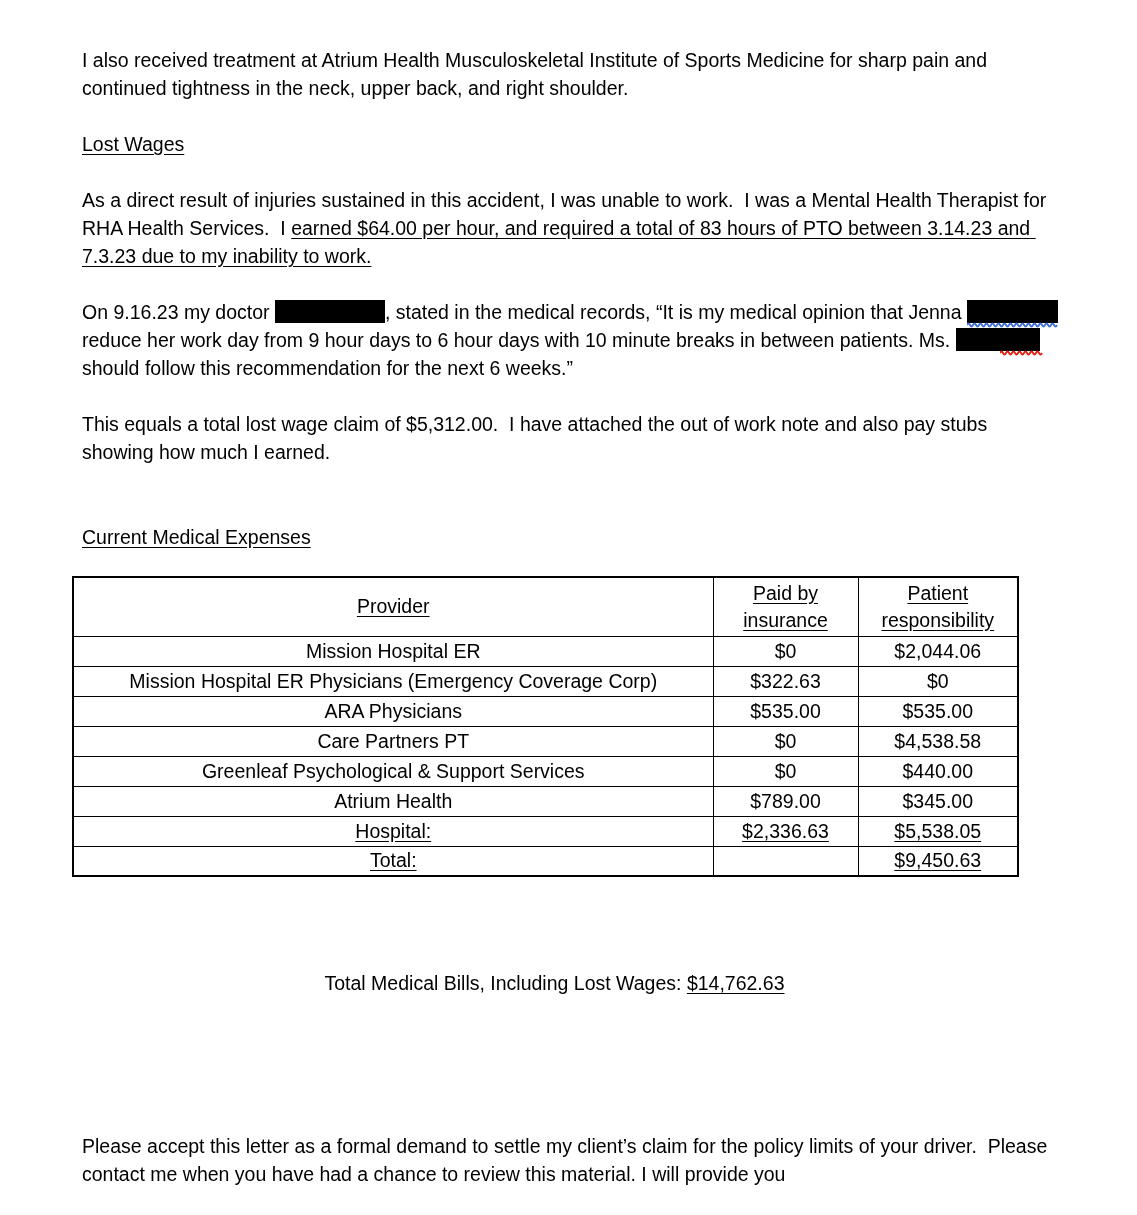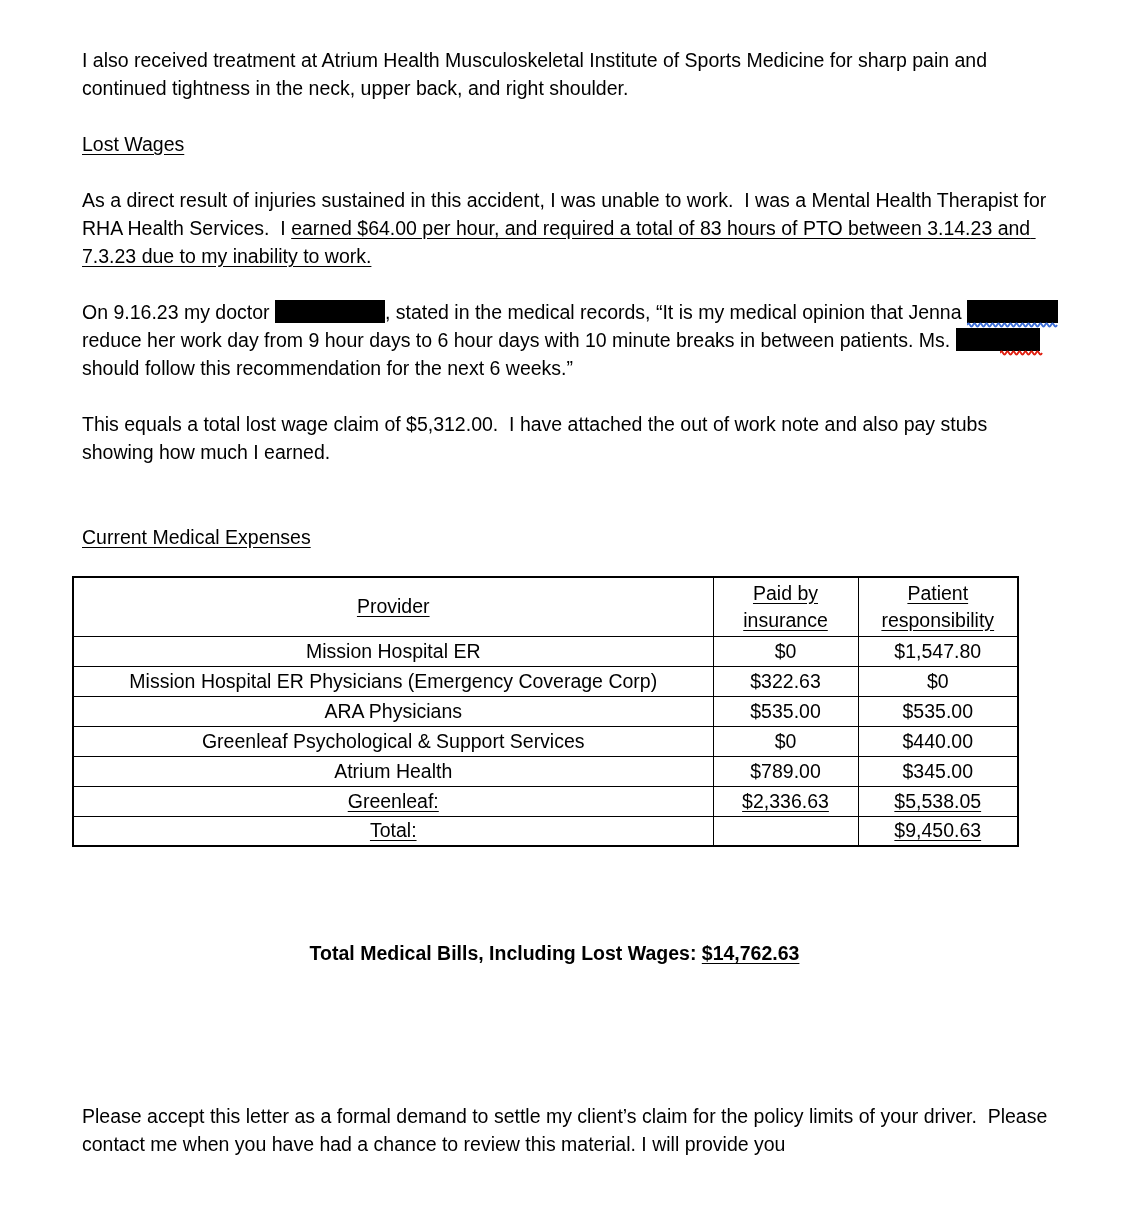--- a/index.html
+++ b/index.html
@@ -117,7 +117,7 @@
       <tr>
         <td>Mission Hospital ER</td>
         <td>$0</td>
-        <td>$1,547.80</td>
+        <td>$2,044.06</td>
       </tr>
       <tr>
         <td>Mission Hospital ER Physicians (Emergency Coverage Corp)</td>

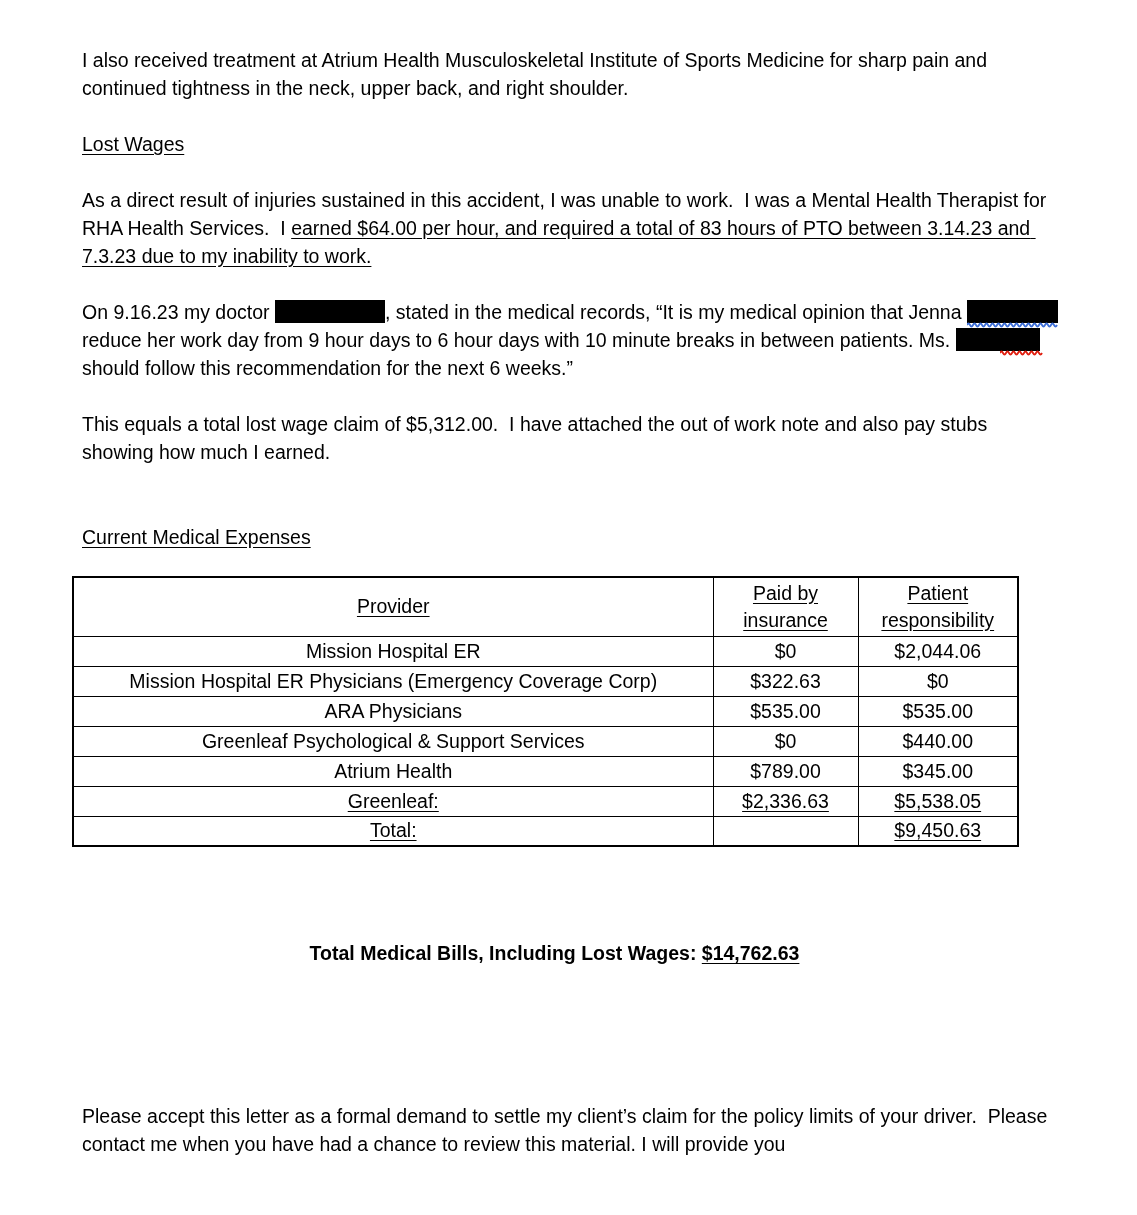--- a/index.html
+++ b/index.html
@@ -130,6 +130,11 @@
         <td>$535.00</td>
       </tr>
       <tr>
+        <td>Care Partners PT</td>
+        <td>$0</td>
+        <td>$4,538.58</td>
+      </tr>
+      <tr>
         <td>Greenleaf Psychological &amp; Support Services</td>
         <td>$0</td>
         <td>$440.00</td>

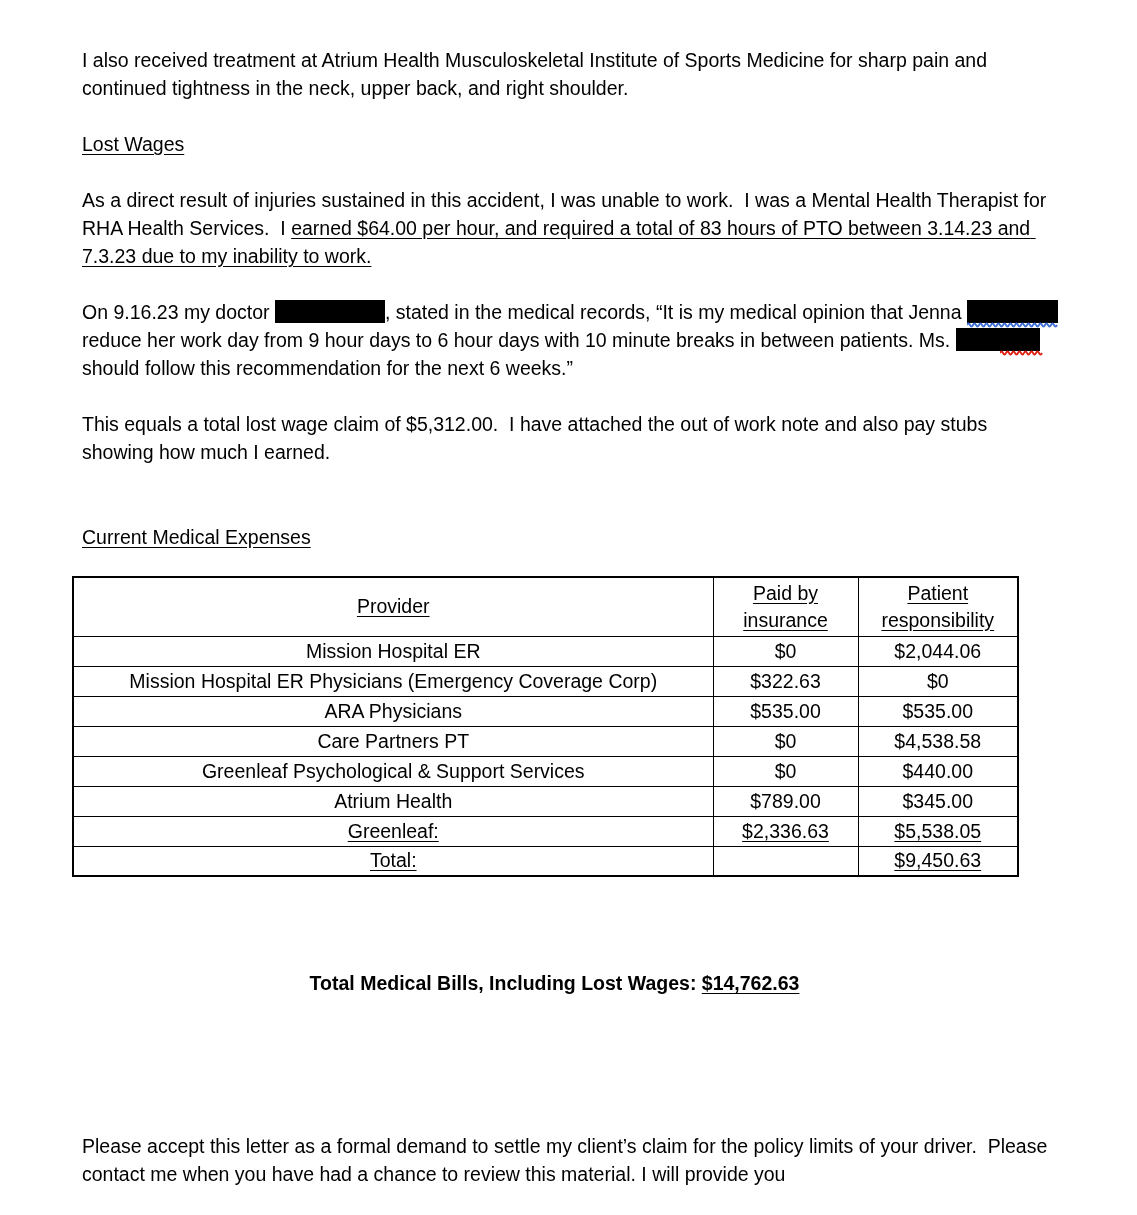--- a/index.html
+++ b/index.html
@@ -147,7 +147,7 @@
     </tbody>
   <tbody>
     <tr class="sum-row">
-      <td>Greenleaf:</td>
+      <td>Hospital:</td>
       <td>$2,336.63</td>
       <td>$5,538.05</td>
     </tr>

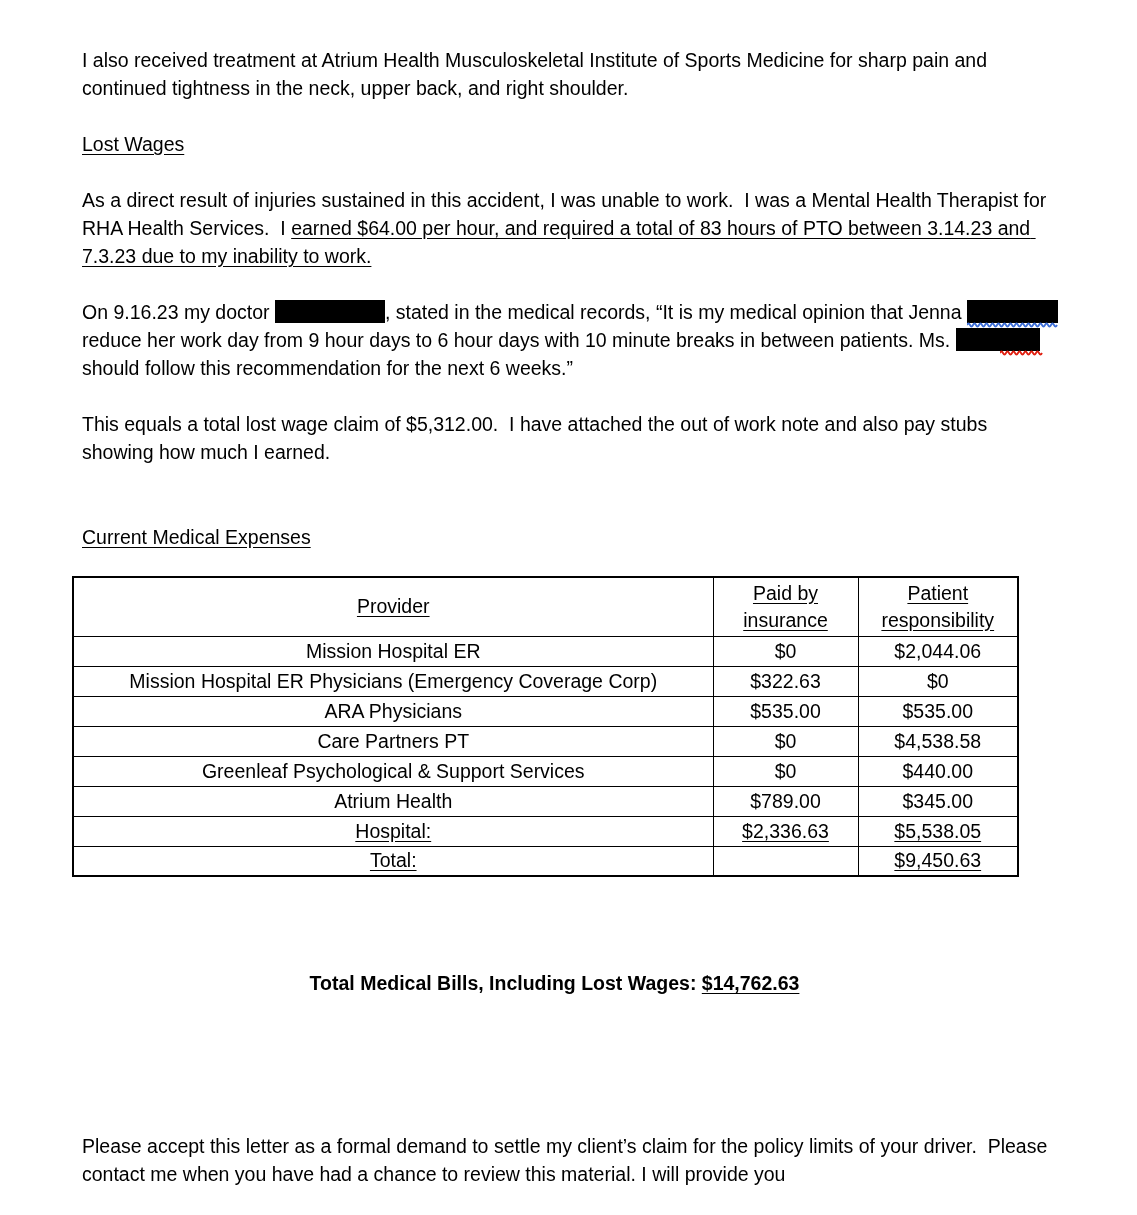--- a/index.html
+++ b/index.html
@@ -77,7 +77,7 @@
     margin-top: 92px;
     width: 945px;
     text-align: center;
-    font-weight: bold;
+    font-weight: normal;
   }
   .closing { margin-top: 135px; }
 </style>

